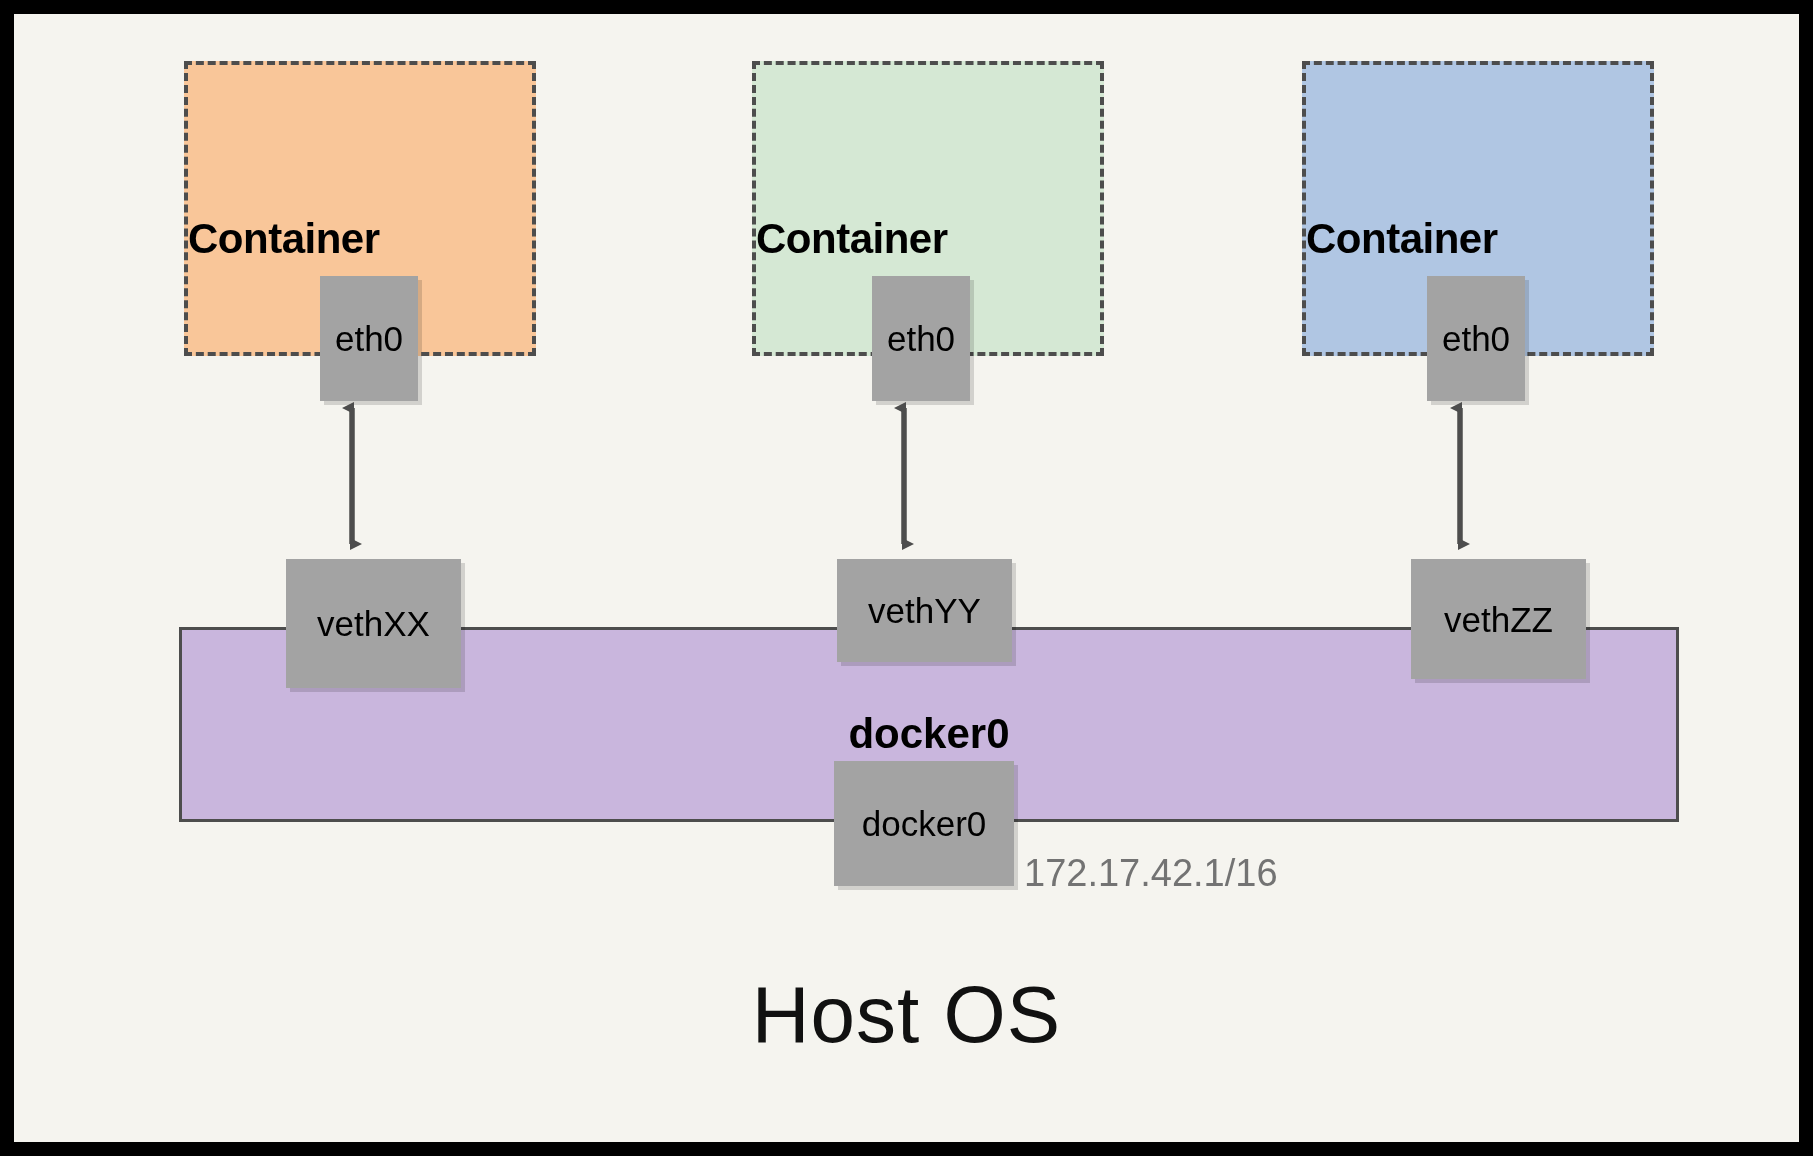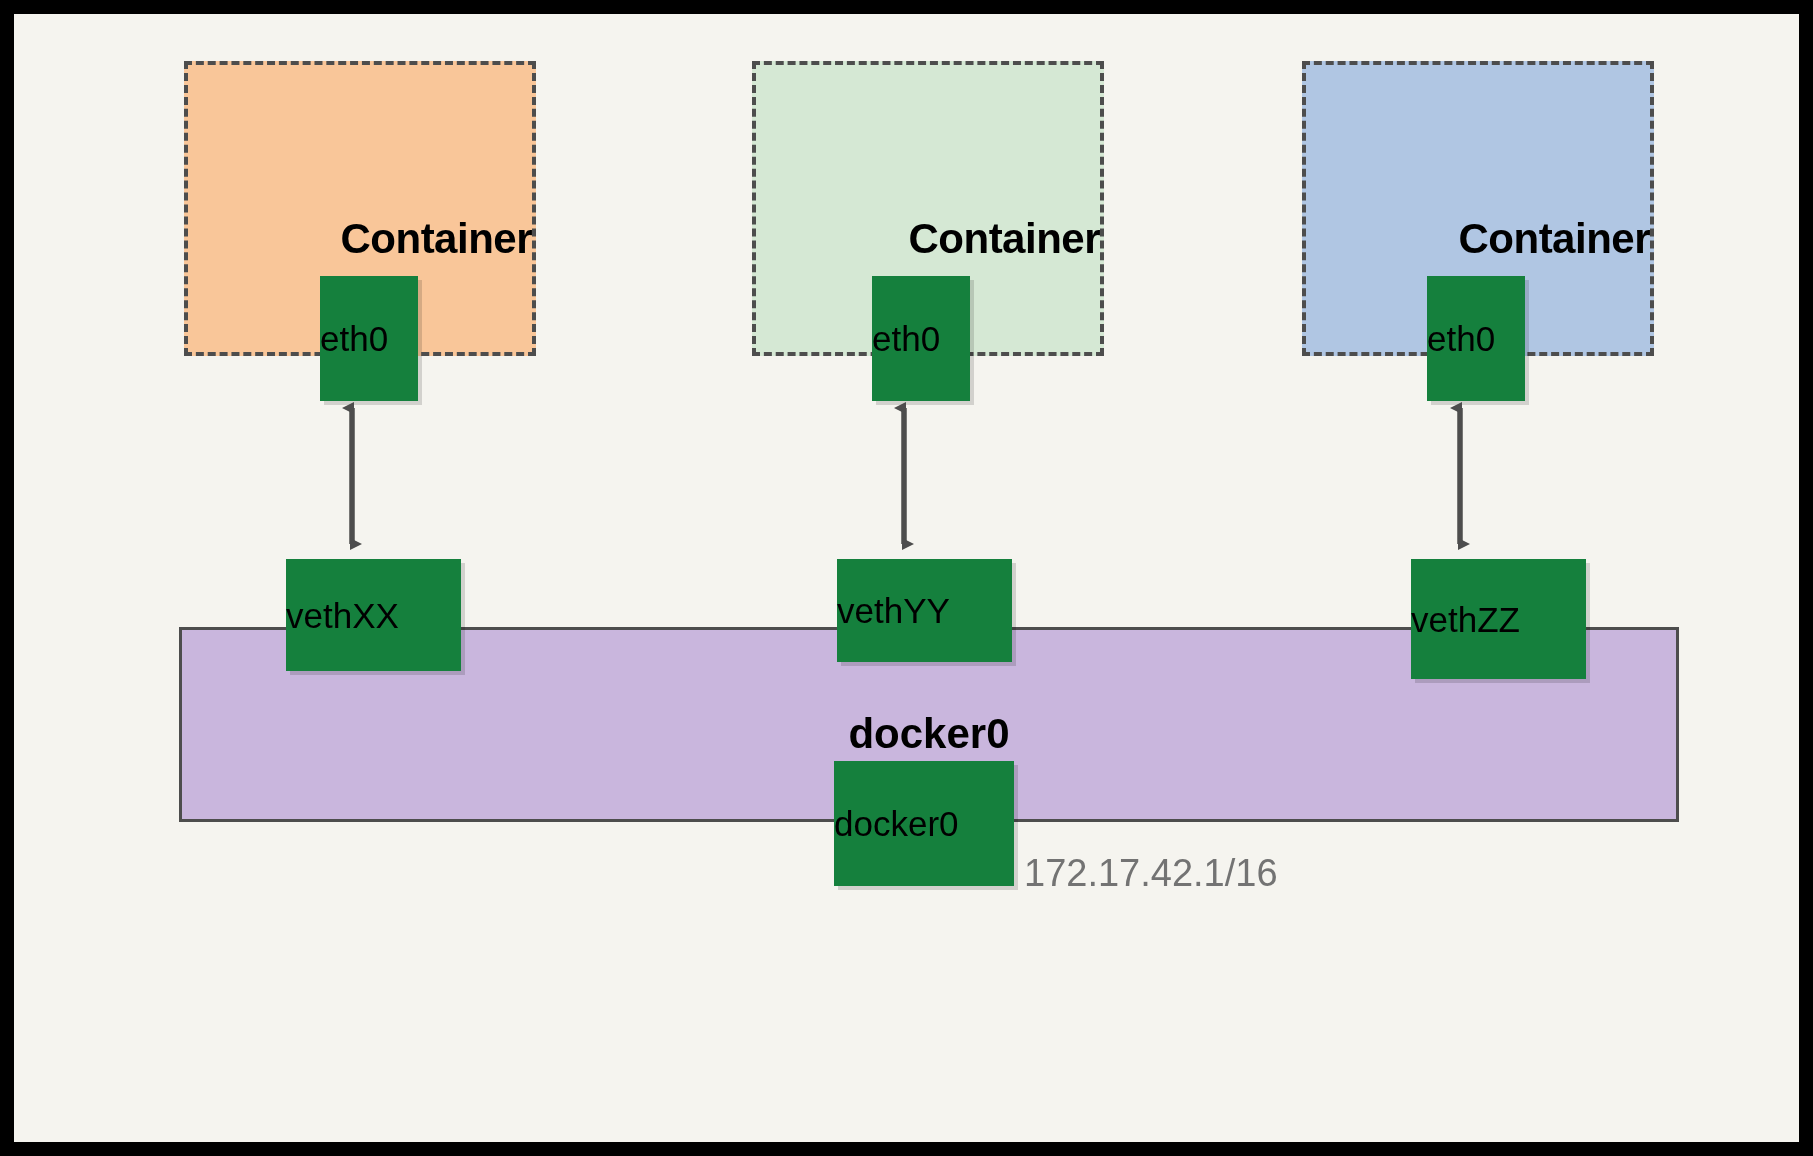--- a/index.html
+++ b/index.html
@@ -35,7 +35,7 @@
     position: absolute;
     left: 0;
     right: 0;
-    text-align: right;
+    text-align: left;
     font-weight: bold;
     font-size: 42px;
     color: #000000;

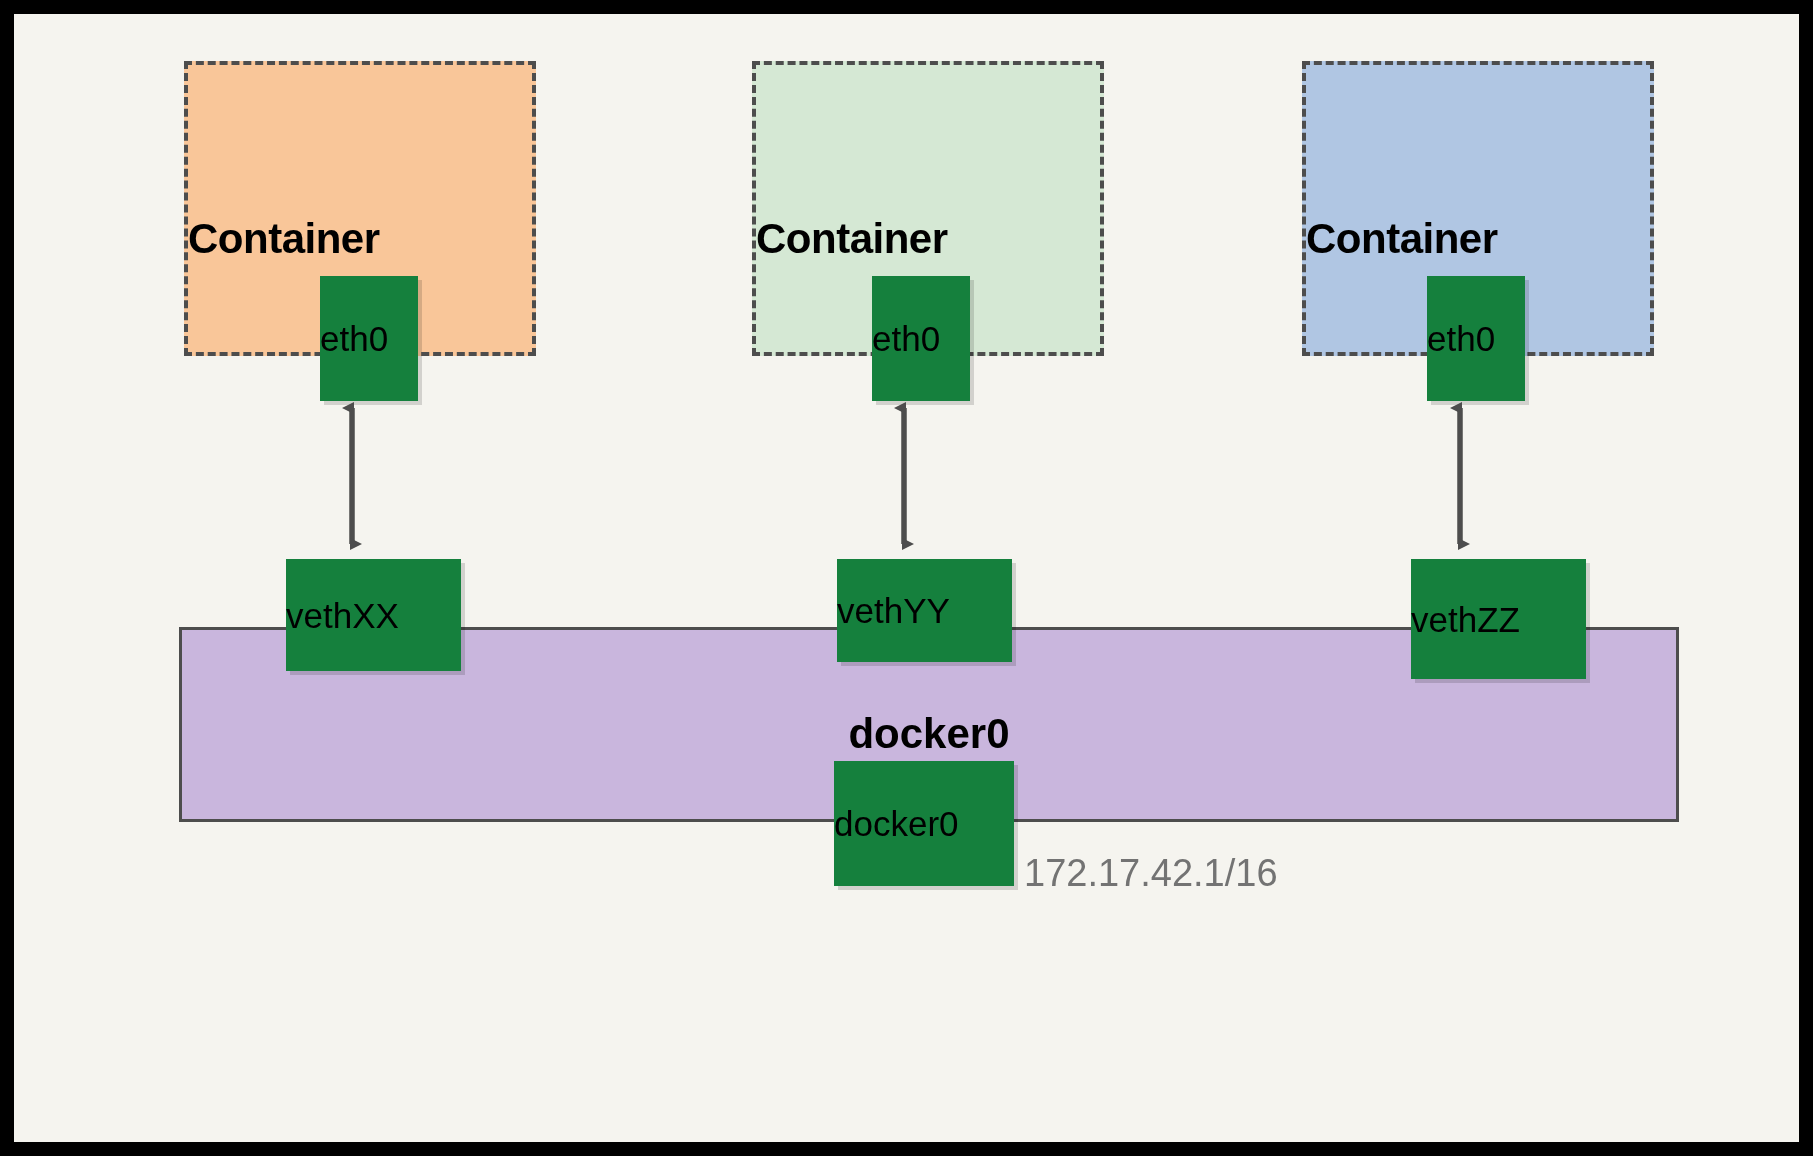--- a/index.html
+++ b/index.html
@@ -45,11 +45,11 @@
   
   .iface {
     position: absolute;
-    background: #15803d;
+    background: #a3a3a3;
     box-shadow: 4px 4px 0 rgba(0,0,0,0.14);
     display: flex;
     align-items: center;
-    justify-content: flex-start;
+    justify-content: center;
     box-sizing: border-box;
   }
   .iface span {

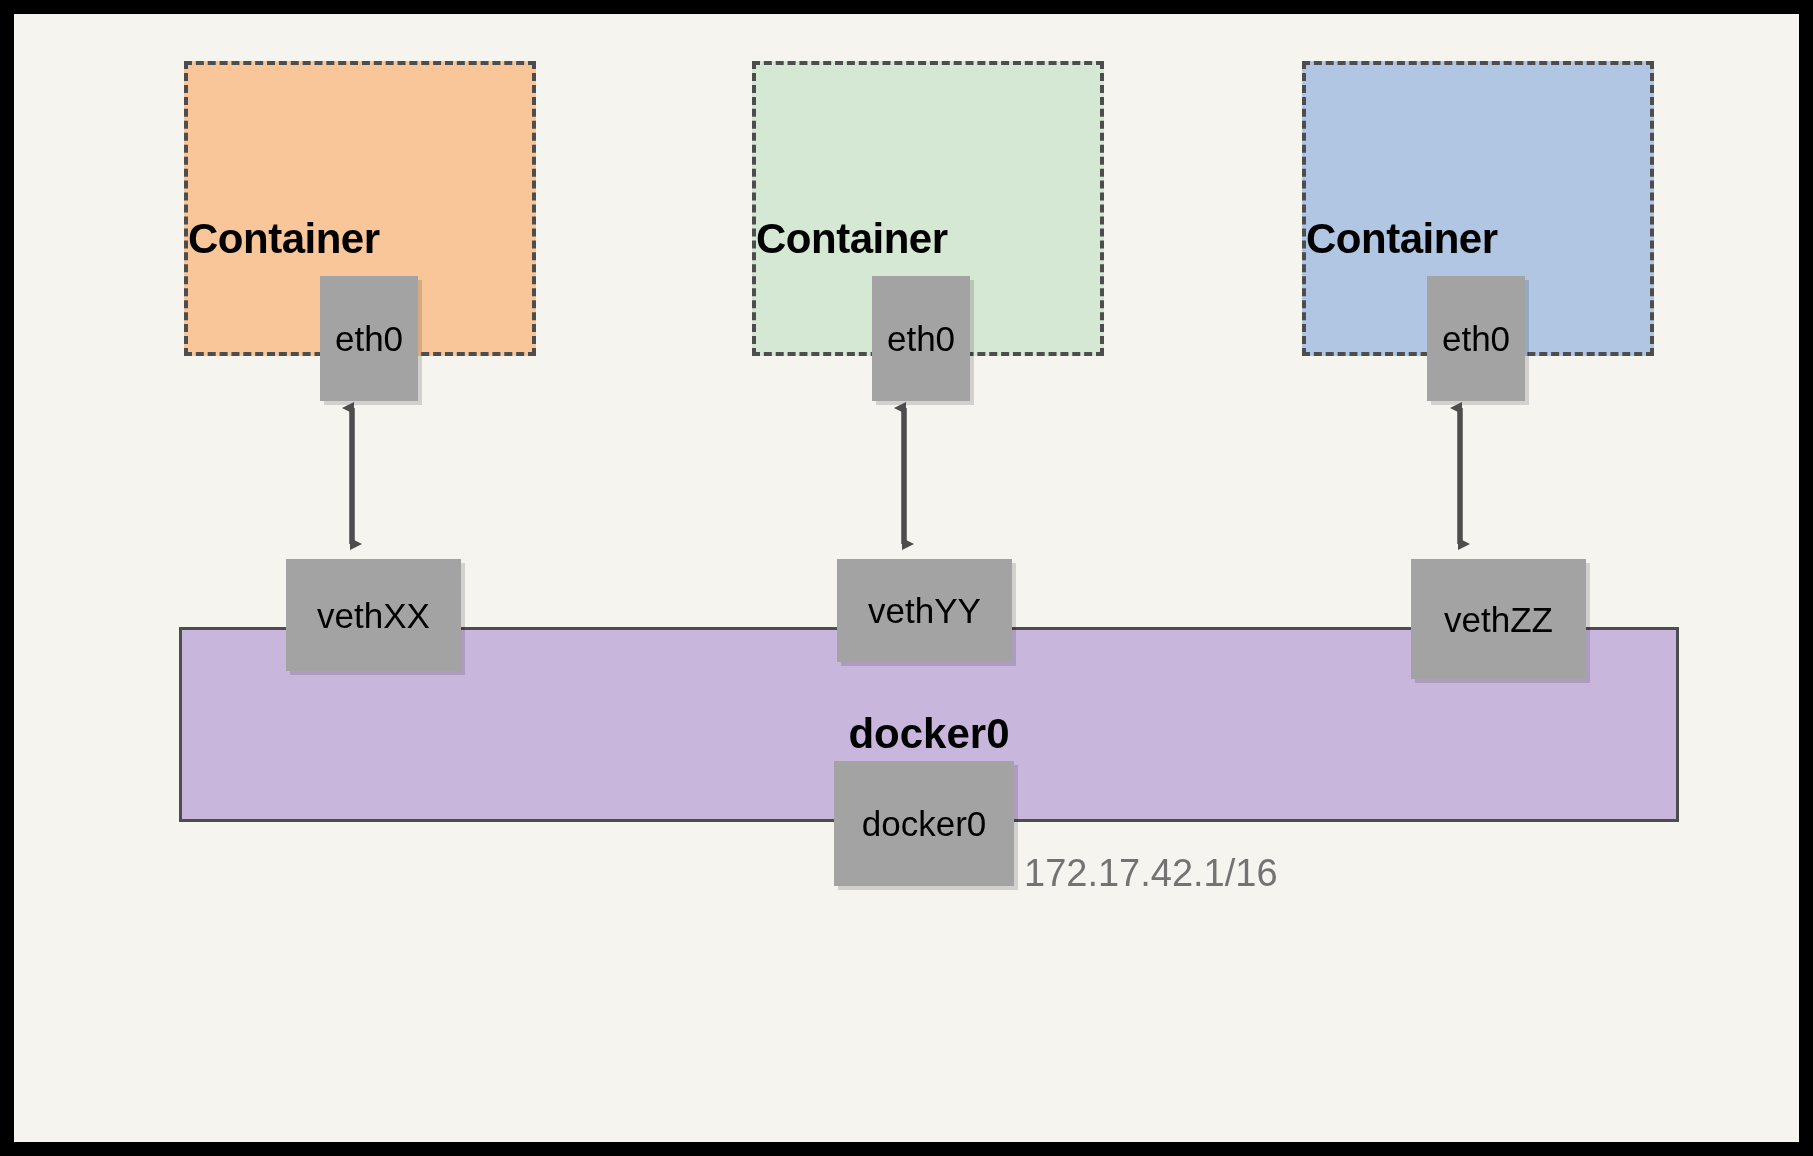--- a/index.html
+++ b/index.html
@@ -168,7 +168,7 @@
       <div id="docker-bar-label" style="top:80px;">docker0</div>
     </div>
 
-    <div class="iface" id="veth-0" style="left:272px; top:545px; width:175px; height:112px;">
+    <div class="iface" id="veth-0" style="left:272px; top:545px; width:175px; height:129px;">
       <span>vethXX</span>
     </div>
     <div class="iface" id="veth-1" style="left:823px; top:545px; width:175px; height:103px;">

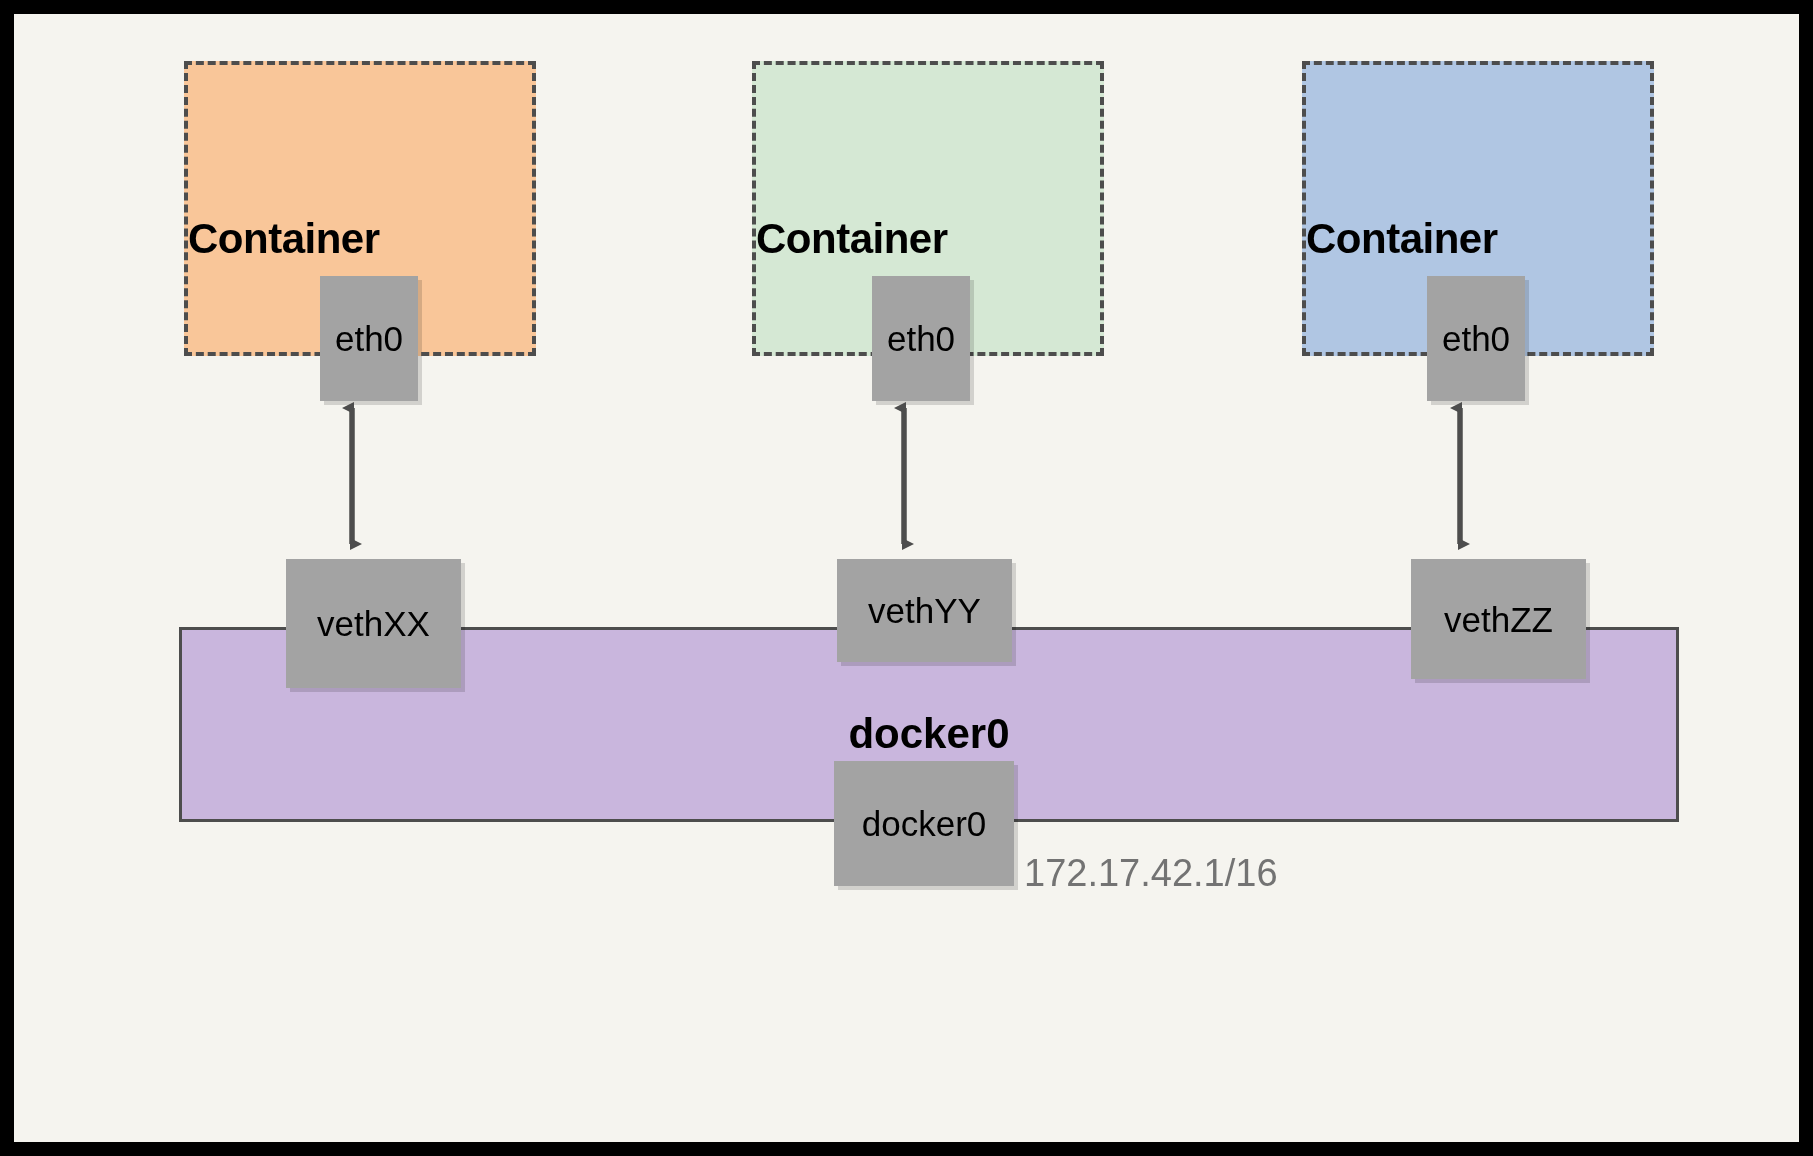--- a/index.html
+++ b/index.html
@@ -184,6 +184,7 @@
 
     <div id="ip-label" style="left:1010px; top:838px;">172.17.42.1/16</div>
 
+    <div id="host-os" style="top:955px;">Host OS</div>
 
   </div>
 </div>

